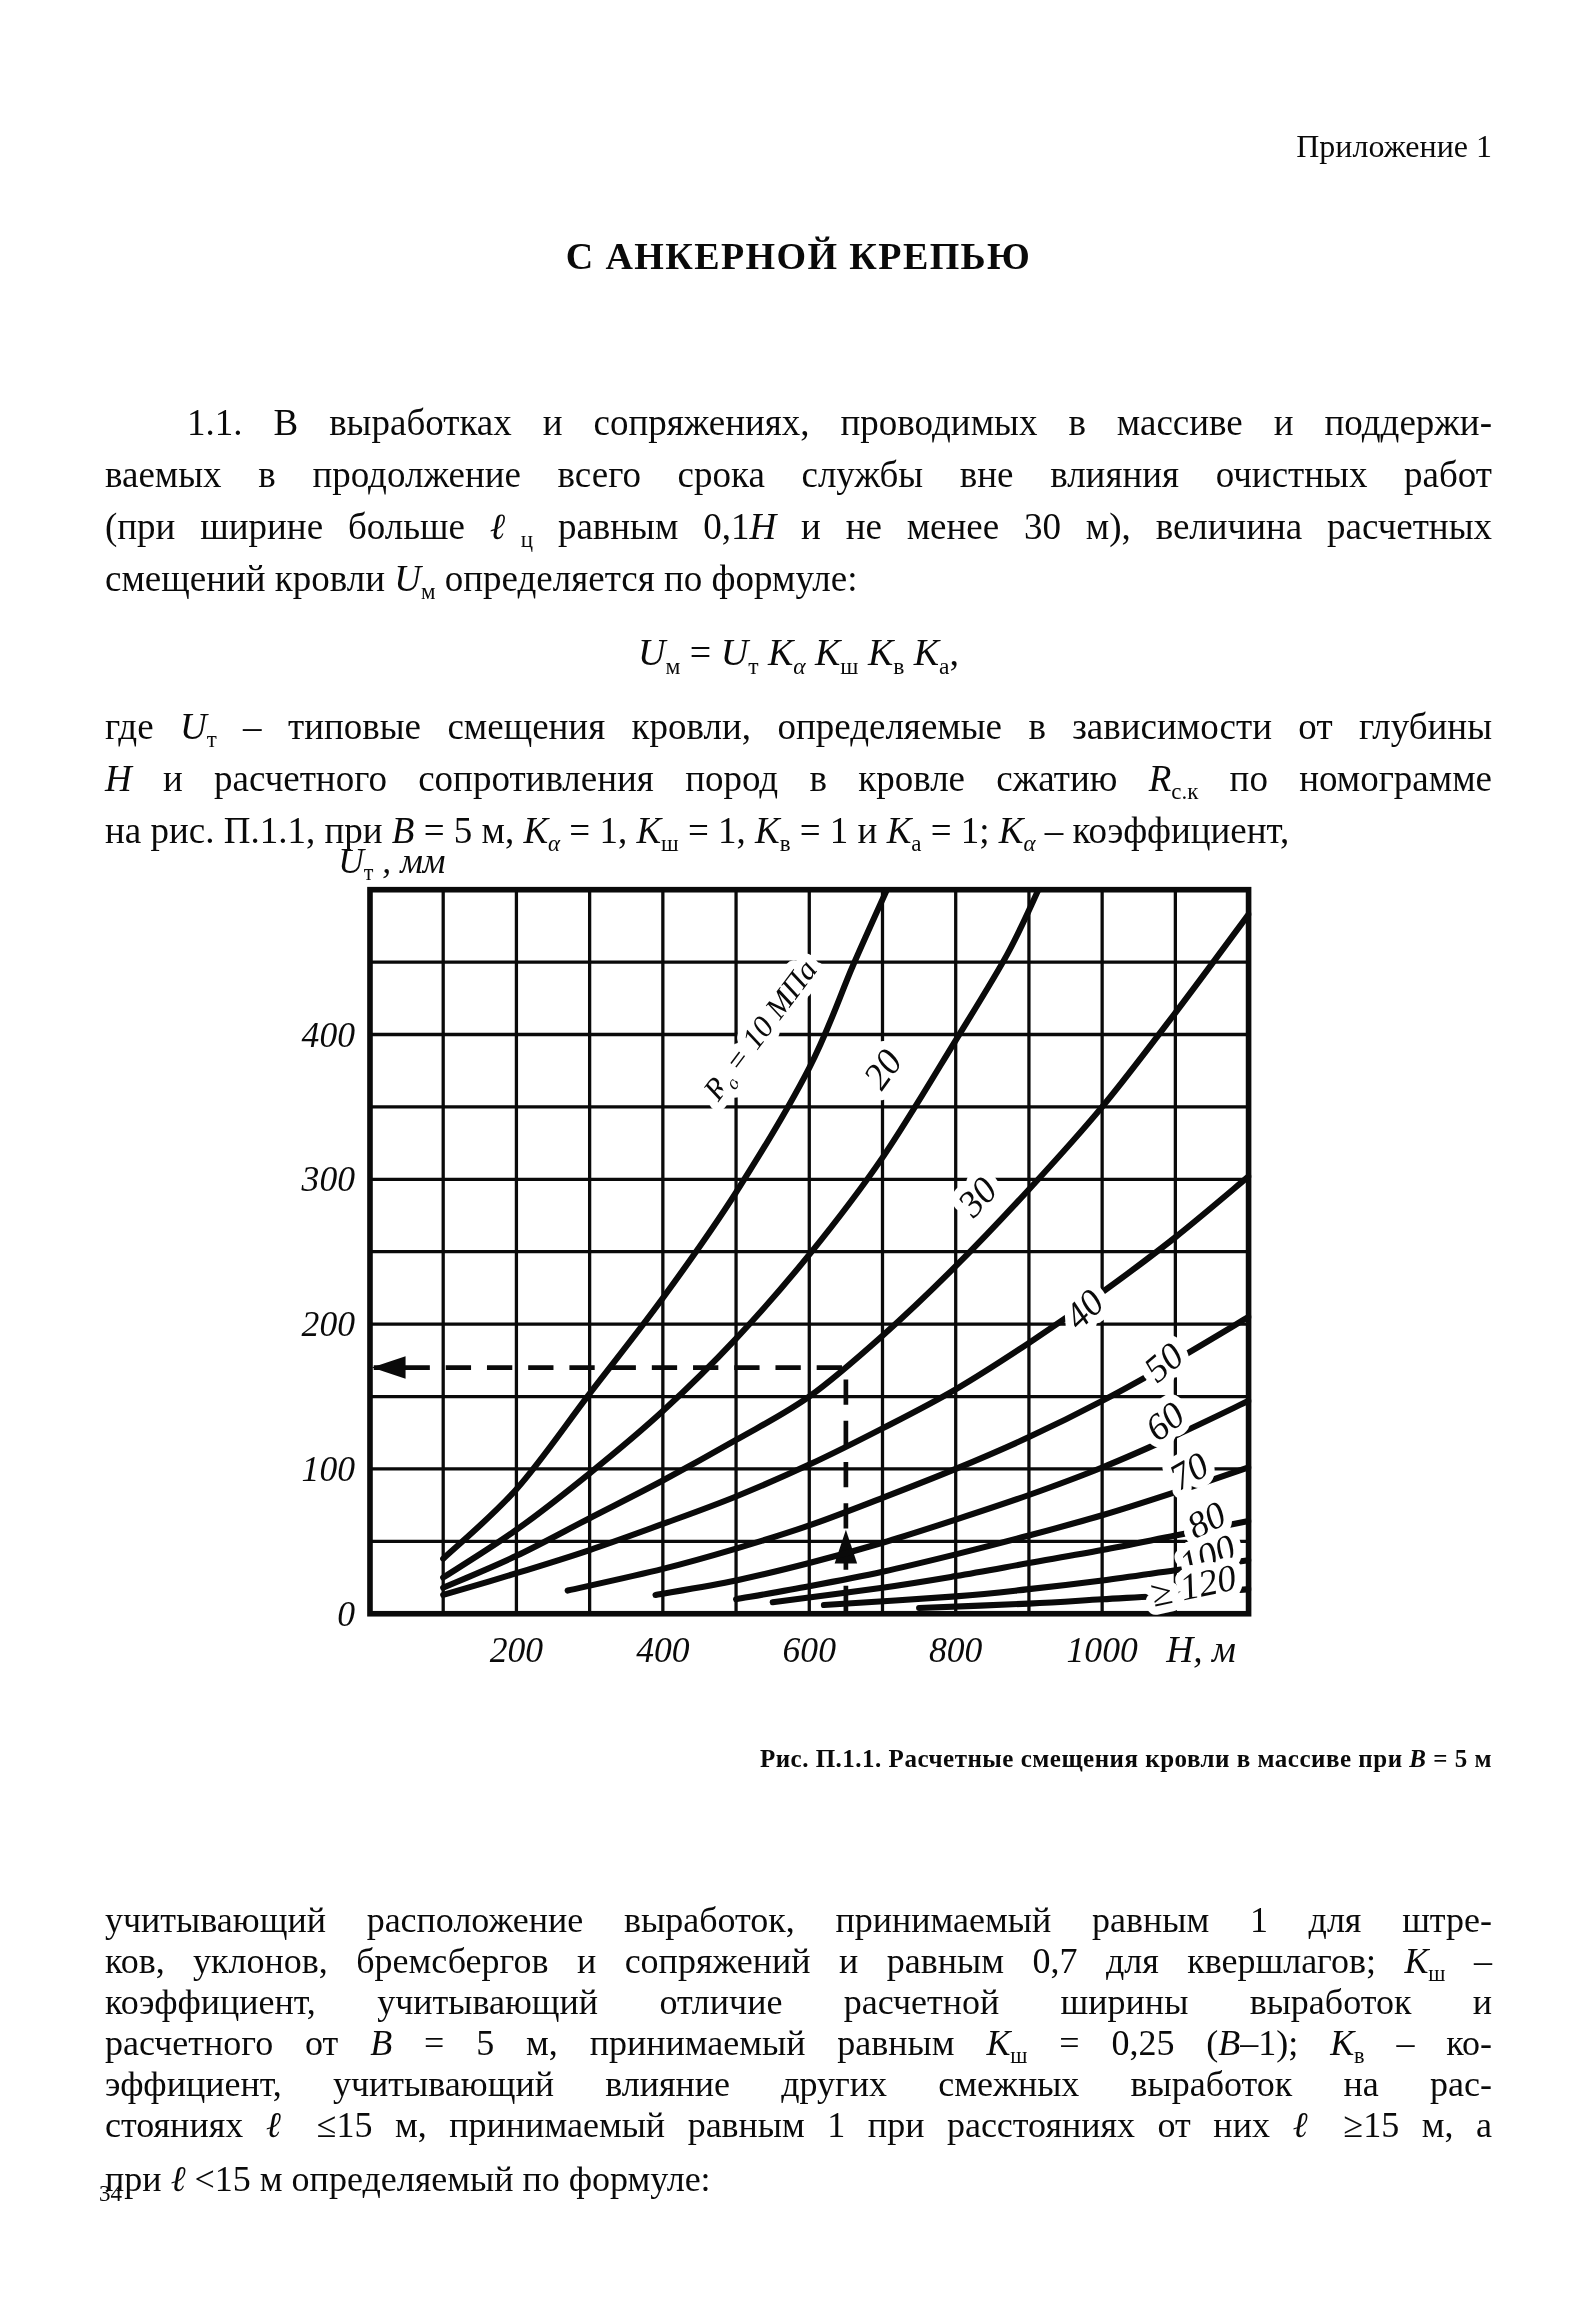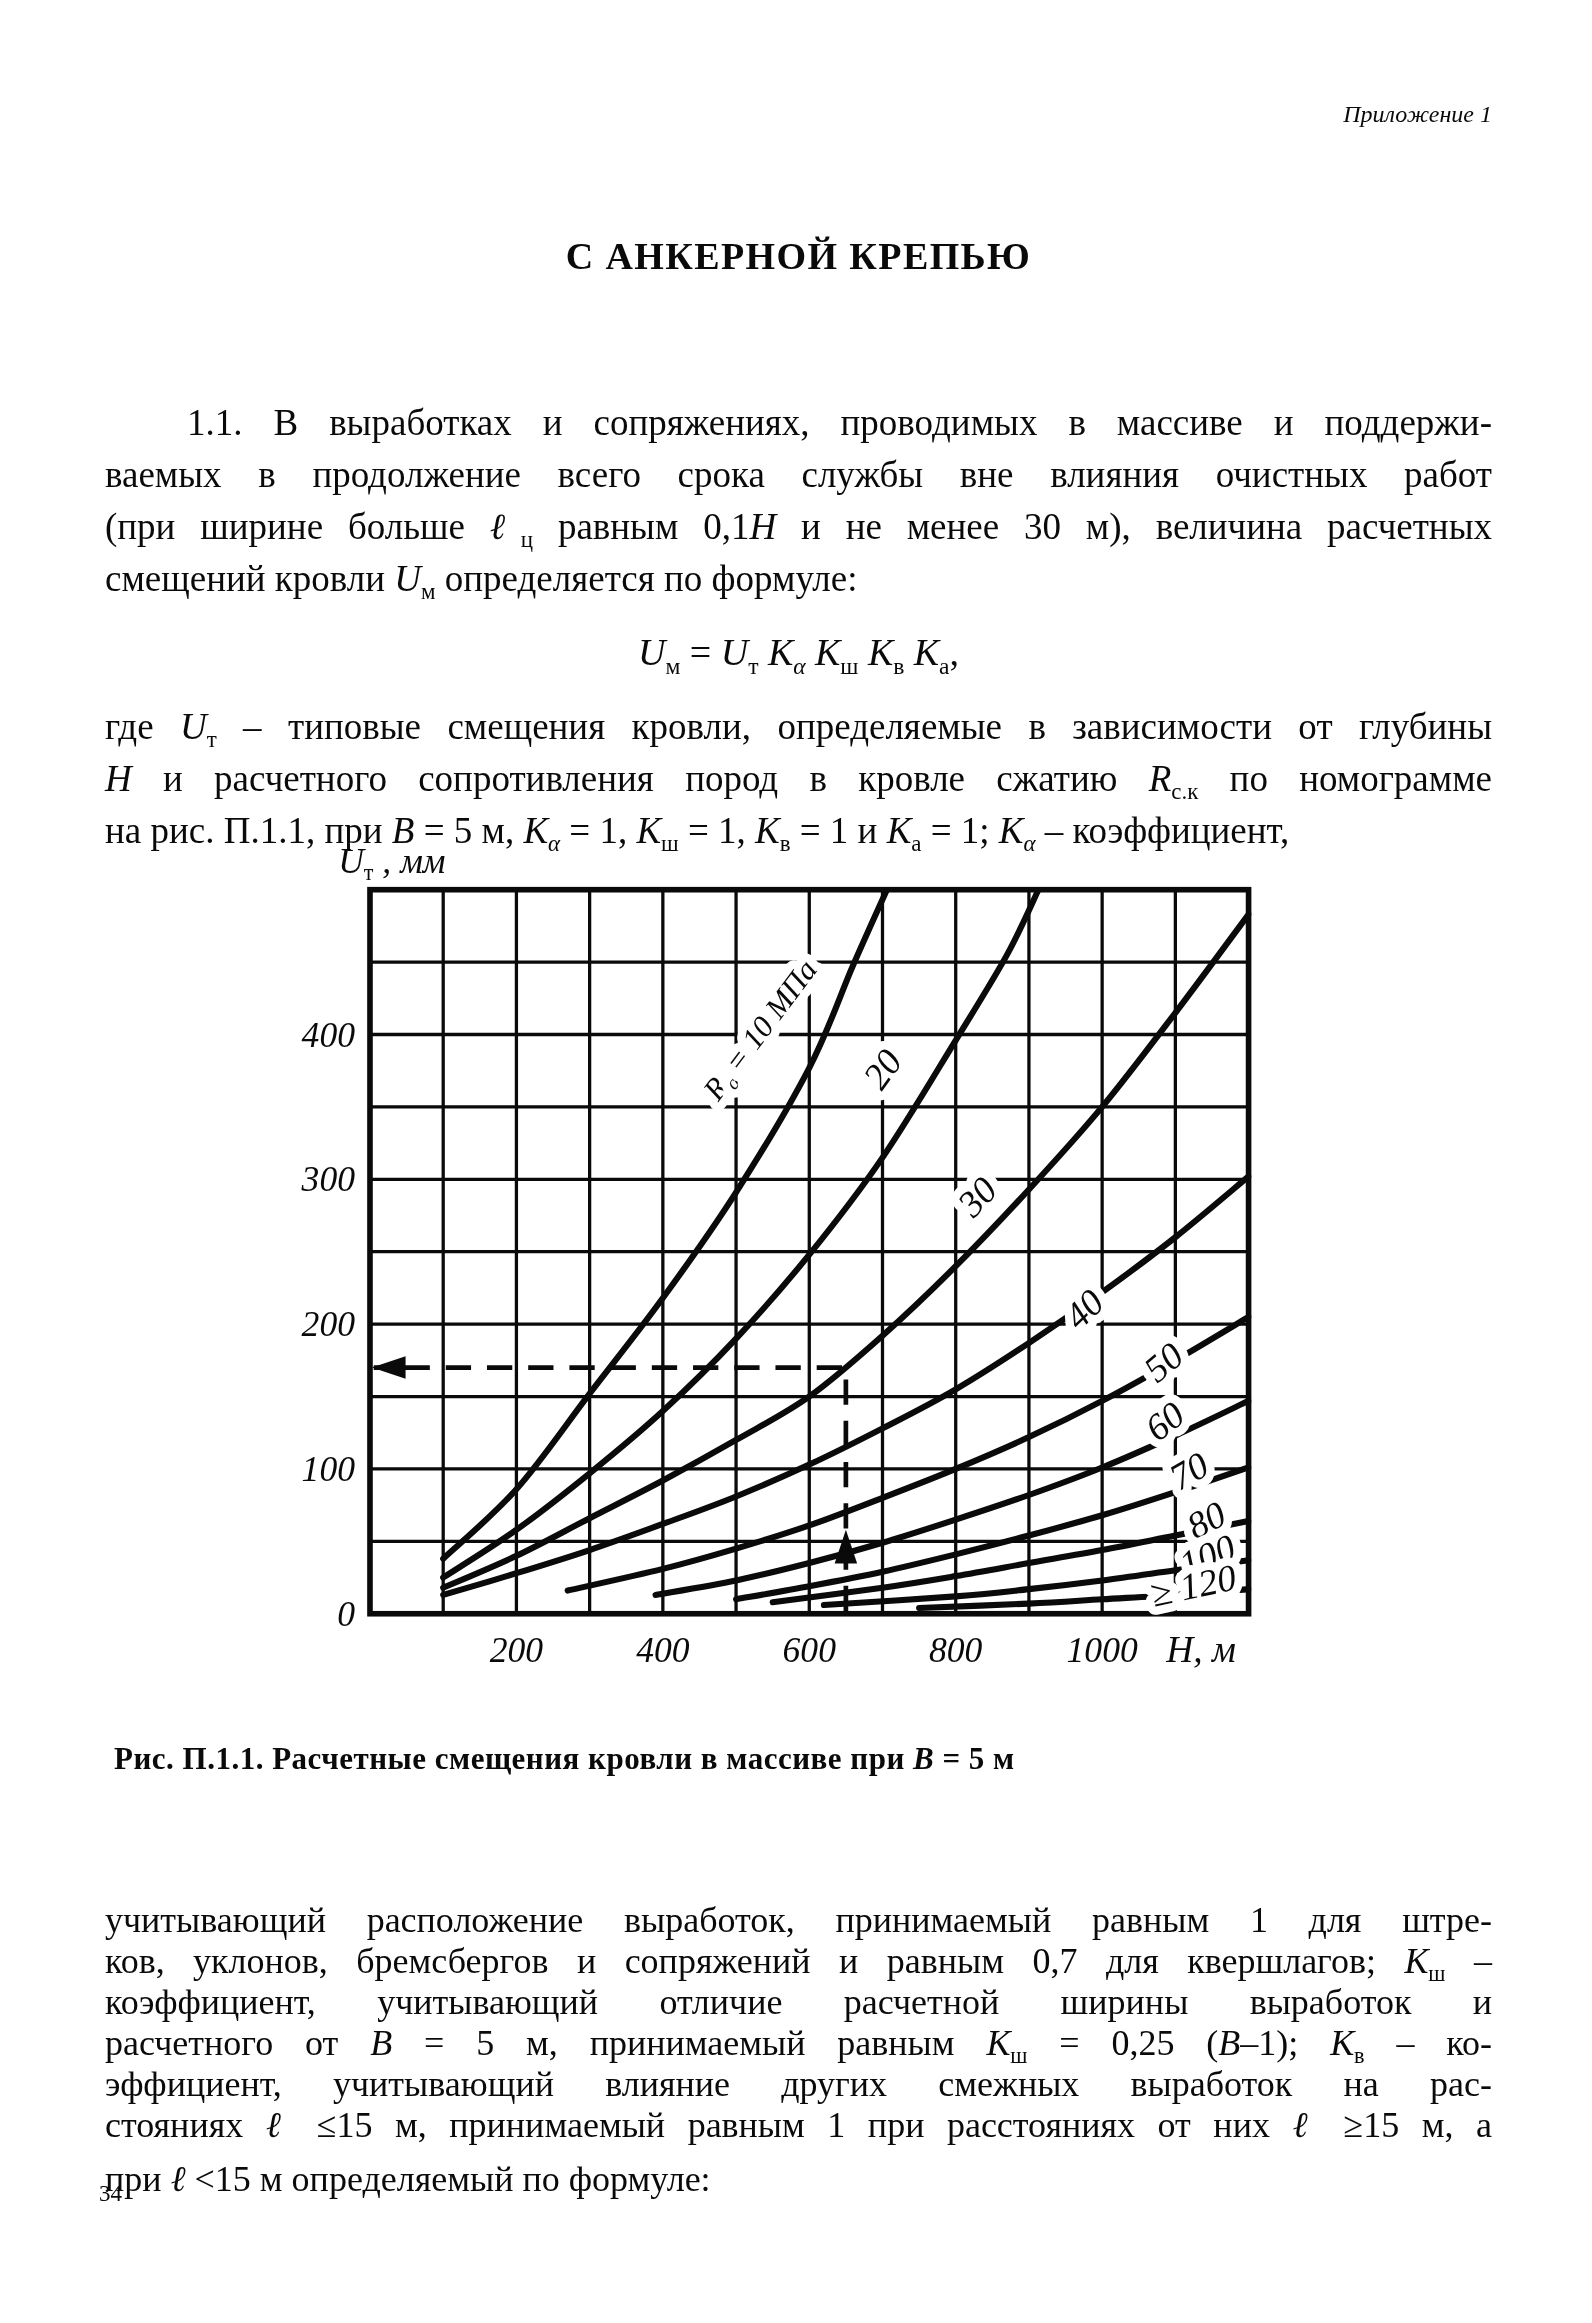--- a/index.html
+++ b/index.html
@@ -9,7 +9,7 @@
     overflow:hidden;margin:0 auto;
   }
   .abs{position:absolute;}
-  .appendix{top:101px;right:101px;font-style:italic;font-size:24px;}
+  .appendix{top:128px;right:101px;font-size:32px;}
   .title{top:232px;left:105px;width:1387px;text-align:center;font-weight:bold;
          font-size:38px;line-height:49px;letter-spacing:1.4px;}
   .para{left:105px;width:1387px;font-size:37px;line-height:52px;}

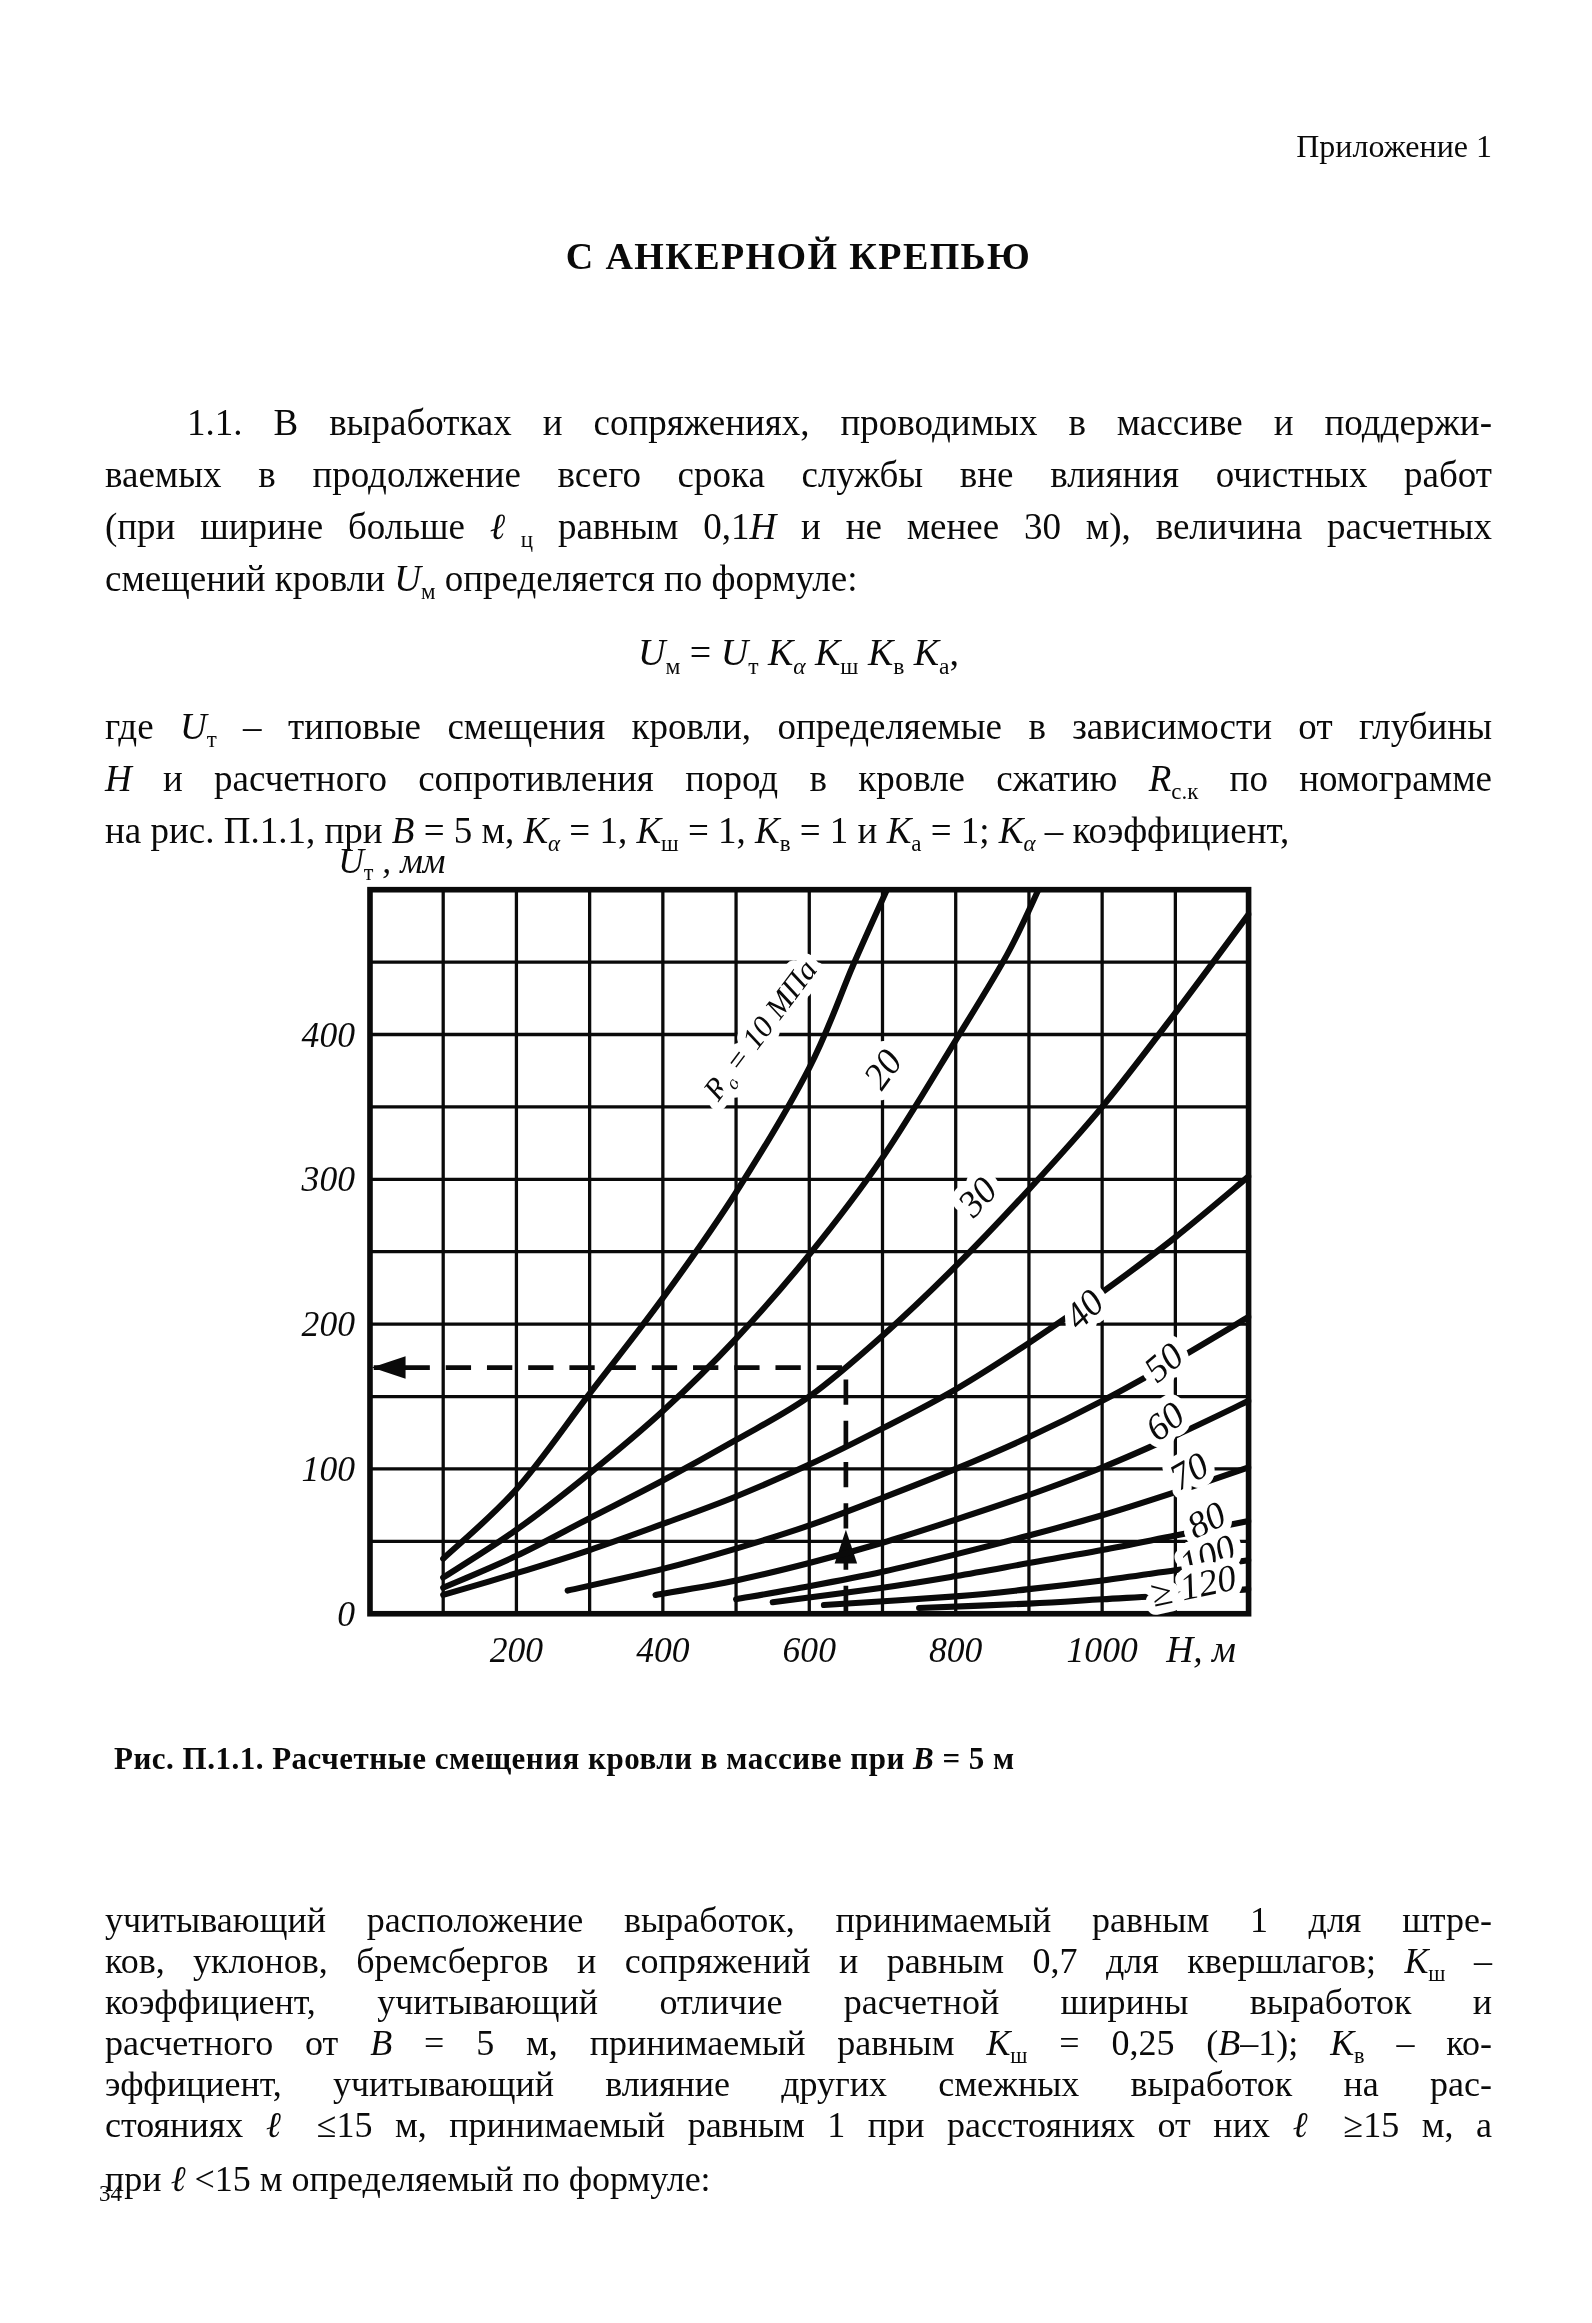--- a/index.html
+++ b/index.html
@@ -22,8 +22,8 @@
   .formula{top:626px;left:105px;width:1387px;font-size:38px;line-height:52px;}
   .p2{top:701px;line-height:52px;}
   .p3{top:1900px;line-height:41px;font-size:36px;}
-  .caption{top:1733px;left:114px;width:1387px;text-align:left;font-weight:bold;
-           font-size:31px;letter-spacing:0.5px;}
+  .caption{top:1733px;left:105px;width:1387px;text-align:right;font-weight:bold;
+           font-size:25px;letter-spacing:0.5px;}
   .pagenum{top:2181px;left:99px;font-size:23px;}
   sub{font-size:62%;line-height:0;}
   .chart-wrap{top:824px;left:281px;width:1124px;height:862px;}

